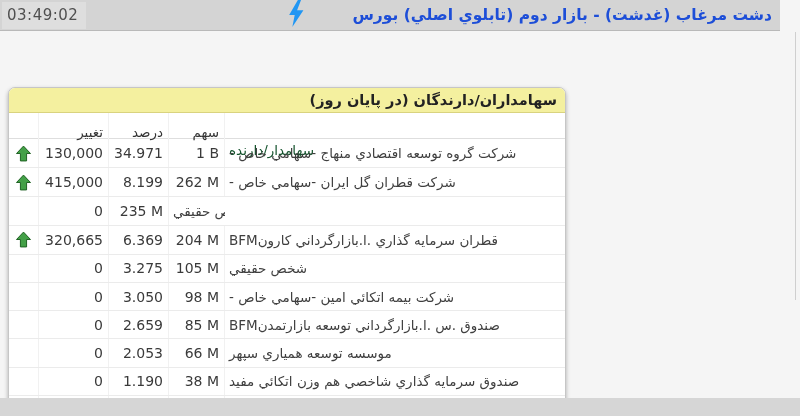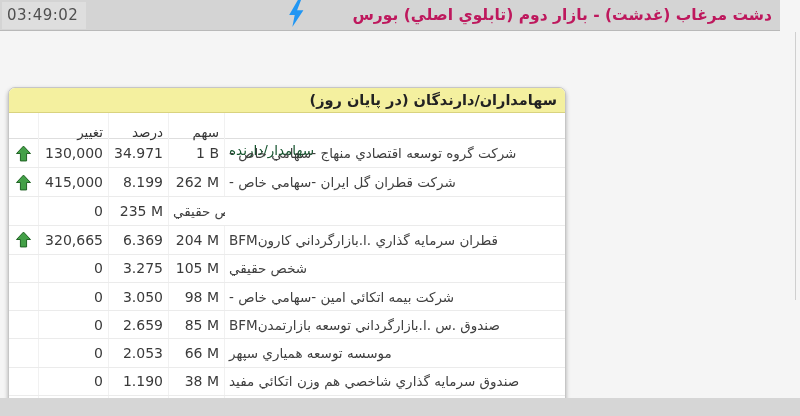--- a/index.html
+++ b/index.html
@@ -27,7 +27,7 @@
   .bolt { width:19px; height:27px; margin-top:-3px; }
   .app-title {
     direction:rtl; unicode-bidi:isolate;
-    font-size:15.5px; font-weight:bold; color:#be185d;margin-left:40px;
+    font-size:15.5px; font-weight:bold; color:#1d4ed8;margin-left:40px;
   }
   
   .content {

